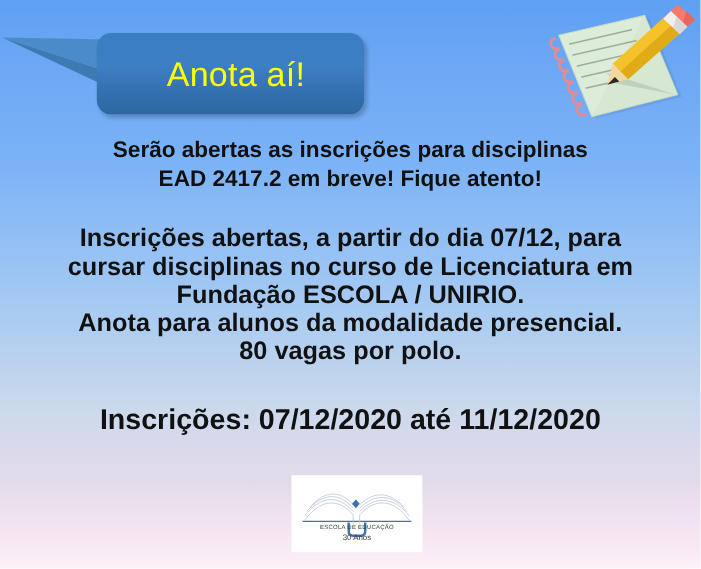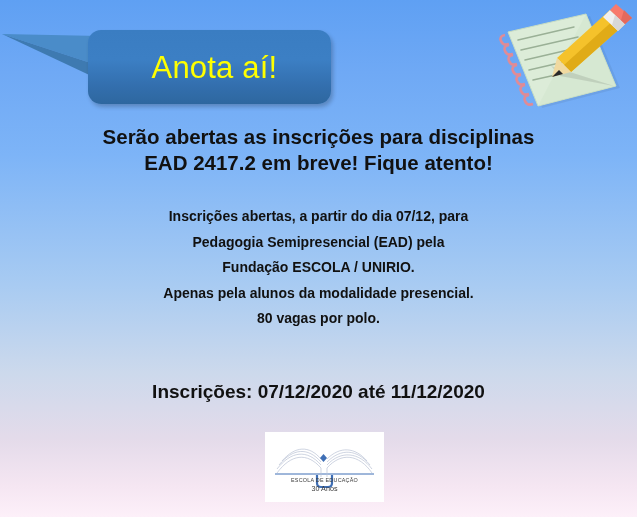--- a/index.html
+++ b/index.html
@@ -93,7 +93,7 @@
   }
   .para2 {
     top: 204px;
-    font-size: 14px;
+    font-size: 23px;
     line-height: 25.5px;
   }
   .para3 {

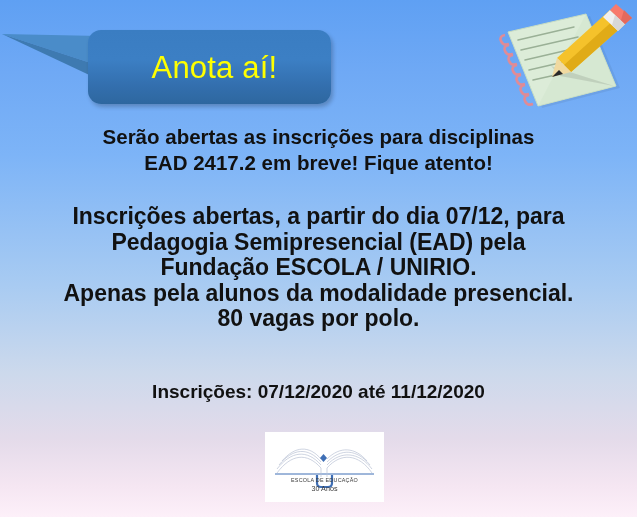--- a/index.html
+++ b/index.html
@@ -208,6 +208,7 @@
 
   <div class="txt para2">
     <span class="line">Inscrições abertas, a partir do dia 07/12, para</span>
+    <span class="line">cursar disciplinas no curso de Licenciatura em</span>
     <span class="line">Pedagogia Semipresencial (EAD) pela</span>
     <span class="line">Fundação ESCOLA / UNIRIO.</span>
     <span class="line">Apenas pela alunos da modalidade presencial.</span>

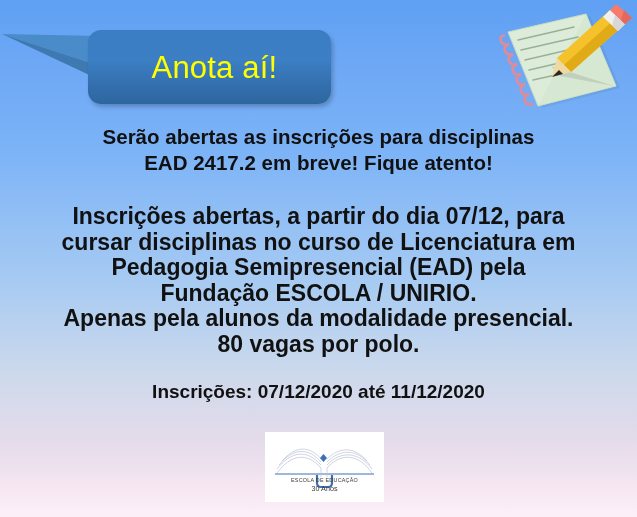--- a/index.html
+++ b/index.html
@@ -209,7 +209,6 @@
   <div class="txt para2">
     <span class="line">Inscrições abertas, a partir do dia 07/12, para</span>
     <span class="line">cursar disciplinas no curso de Licenciatura em</span>
-    <span class="line">Pedagogia Semipresencial (EAD) pela</span>
     <span class="line">Fundação ESCOLA / UNIRIO.</span>
     <span class="line">Apenas pela alunos da modalidade presencial.</span>
     <span class="line">80 vagas por polo.</span>

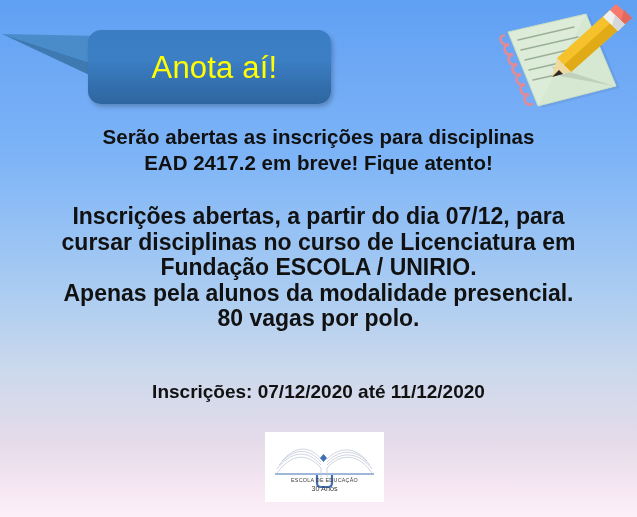--- a/index.html
+++ b/index.html
@@ -210,7 +210,7 @@
     <span class="line">Inscrições abertas, a partir do dia 07/12, para</span>
     <span class="line">cursar disciplinas no curso de Licenciatura em</span>
     <span class="line">Fundação ESCOLA / UNIRIO.</span>
-    <span class="line">Apenas pela alunos da modalidade presencial.</span>
+    <span class="line">Anota para alunos da modalidade presencial.</span>
     <span class="line">80 vagas por polo.</span>
   </div>
 

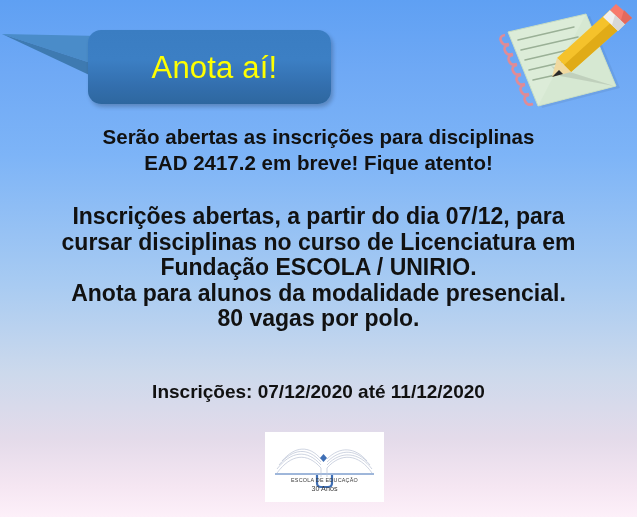--- a/index.html
+++ b/index.html
@@ -97,8 +97,8 @@
     line-height: 25.5px;
   }
   .para3 {
-    top: 379px;
-    font-size: 19px;
+    top: 368px;
+    font-size: 26px;
     line-height: 26px;
   }
   .txt .line {

